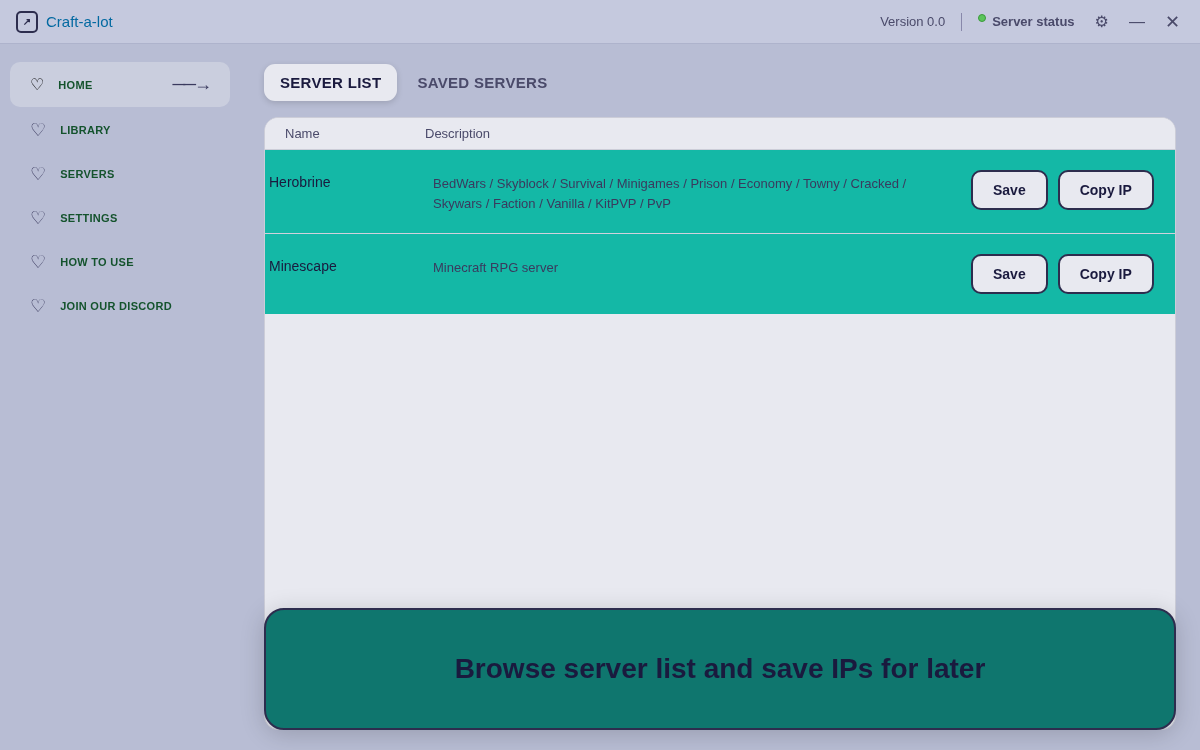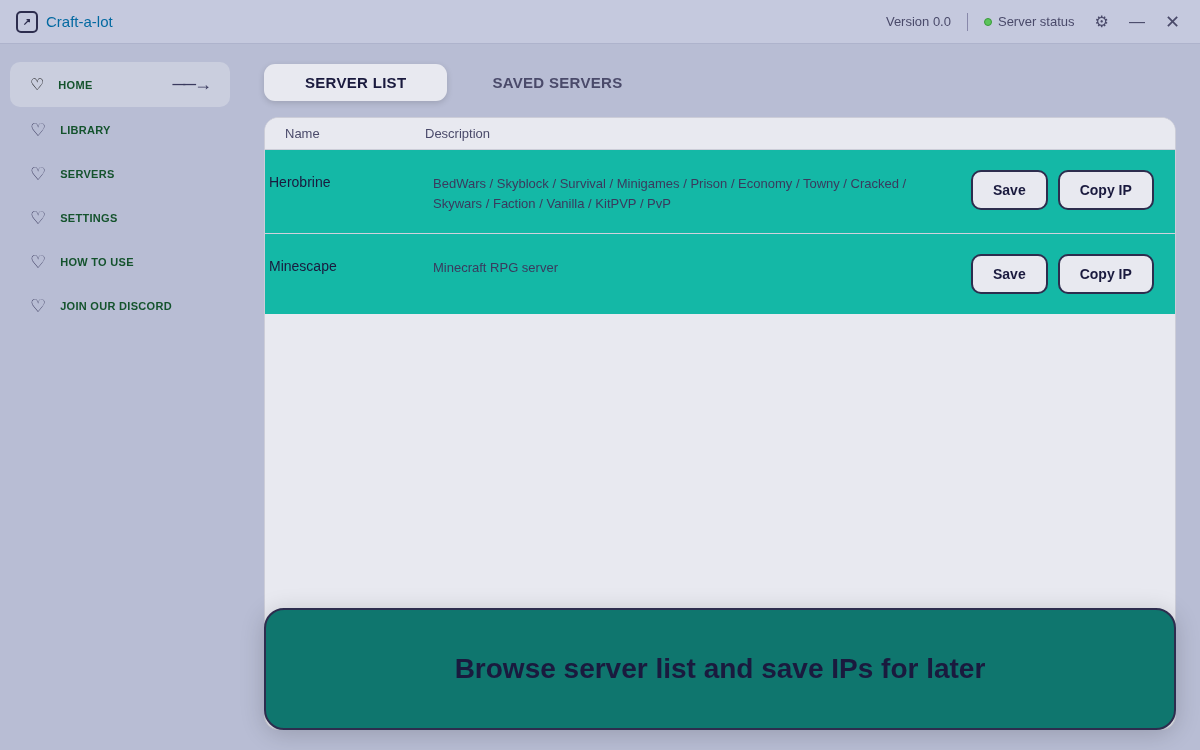--- a/index.html
+++ b/index.html
@@ -61,10 +61,10 @@
     }
     .server-status {
       display: flex;
-      align-items: center;
       gap: 6px;
       font-size: 13px;
       color: #4a4a6a;
+      font-weight: bold;
     }
     .status-dot {
       width: 8px;

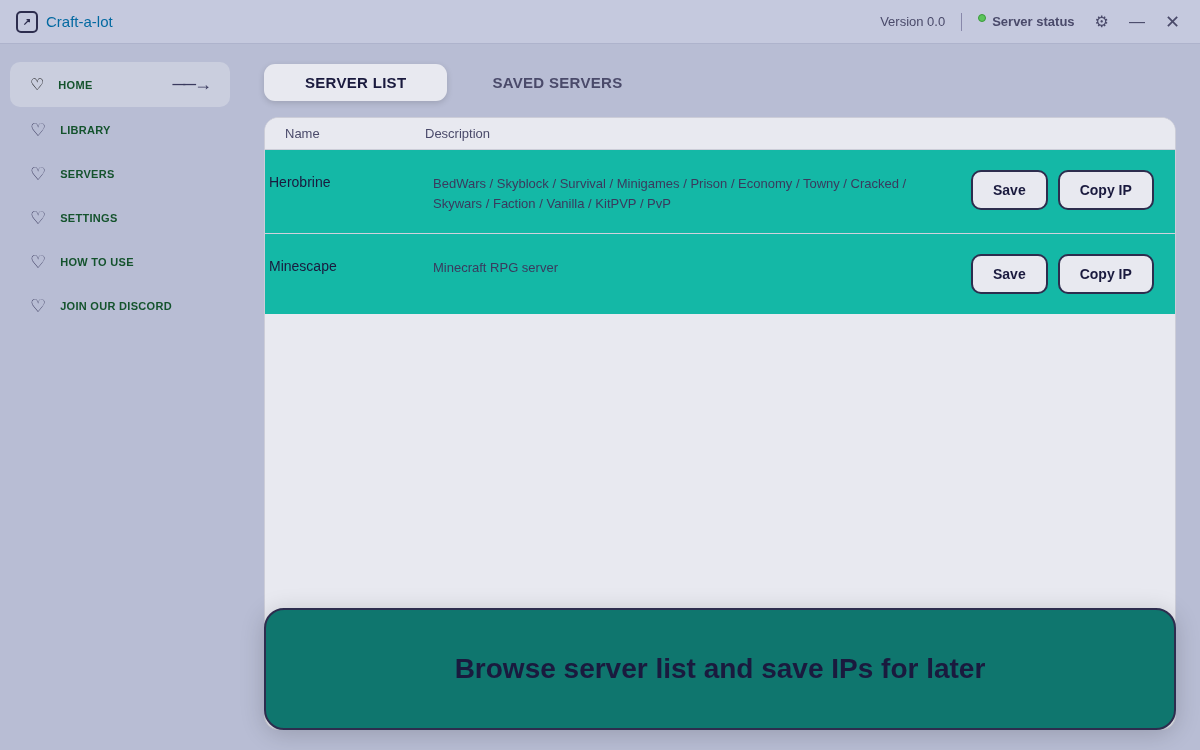--- a/index.html
+++ b/index.html
@@ -159,7 +159,7 @@
       gap: 4px;
     }
     .tab {
-      padding: 10px 41px;
+      padding: 10px 16px;
       border-radius: 11px;
       font-size: 15px;
       font-weight: 700;

